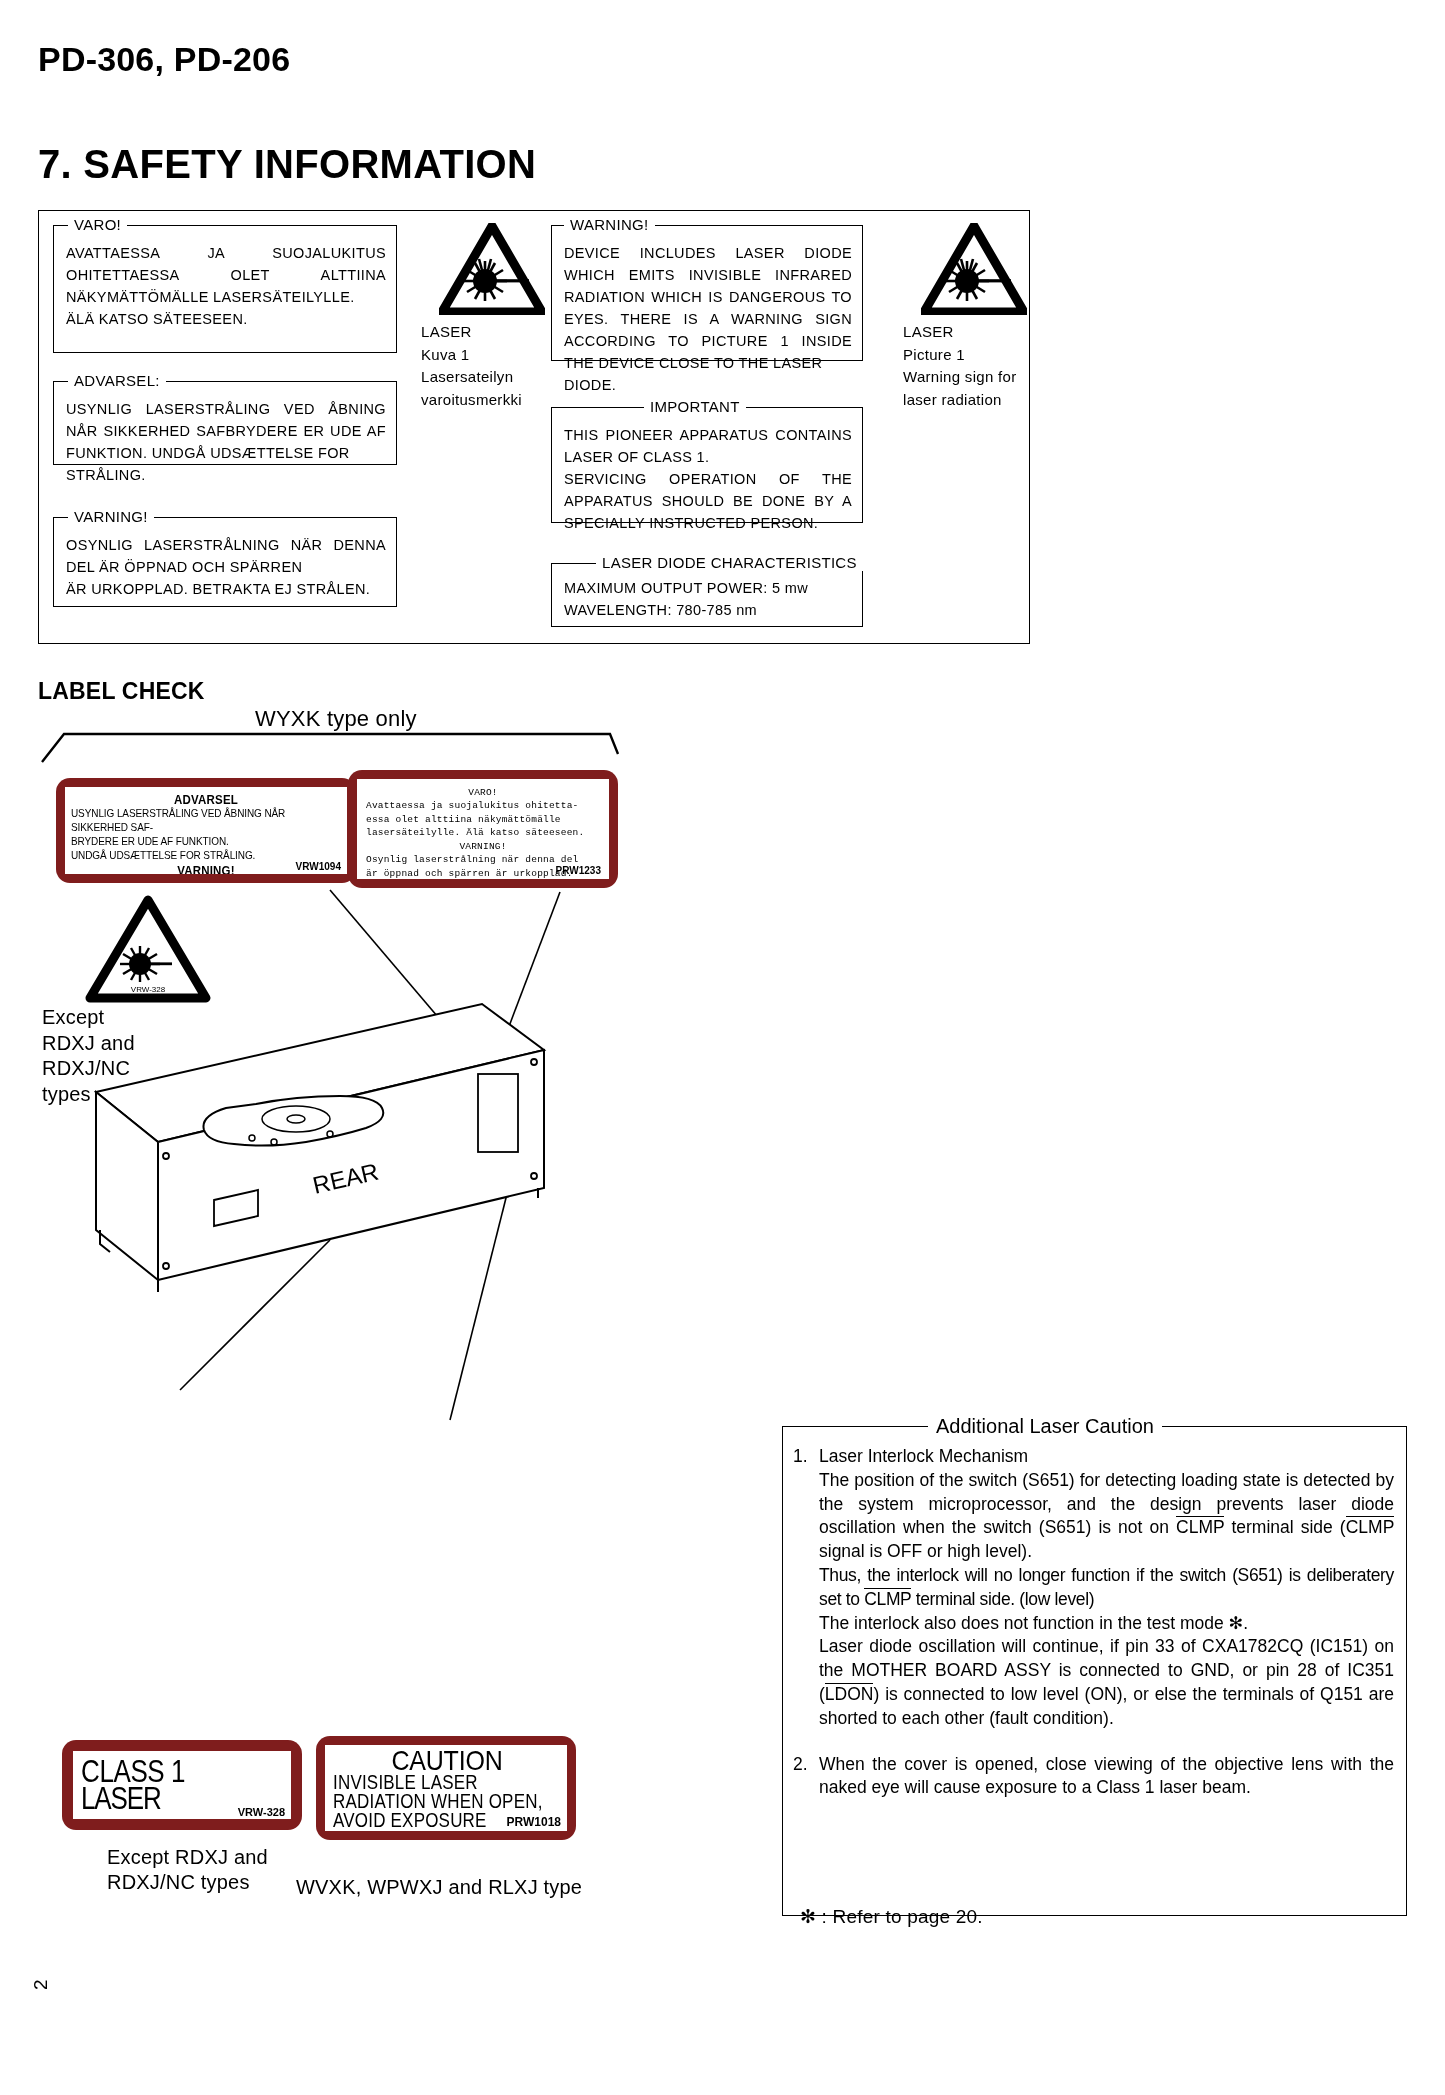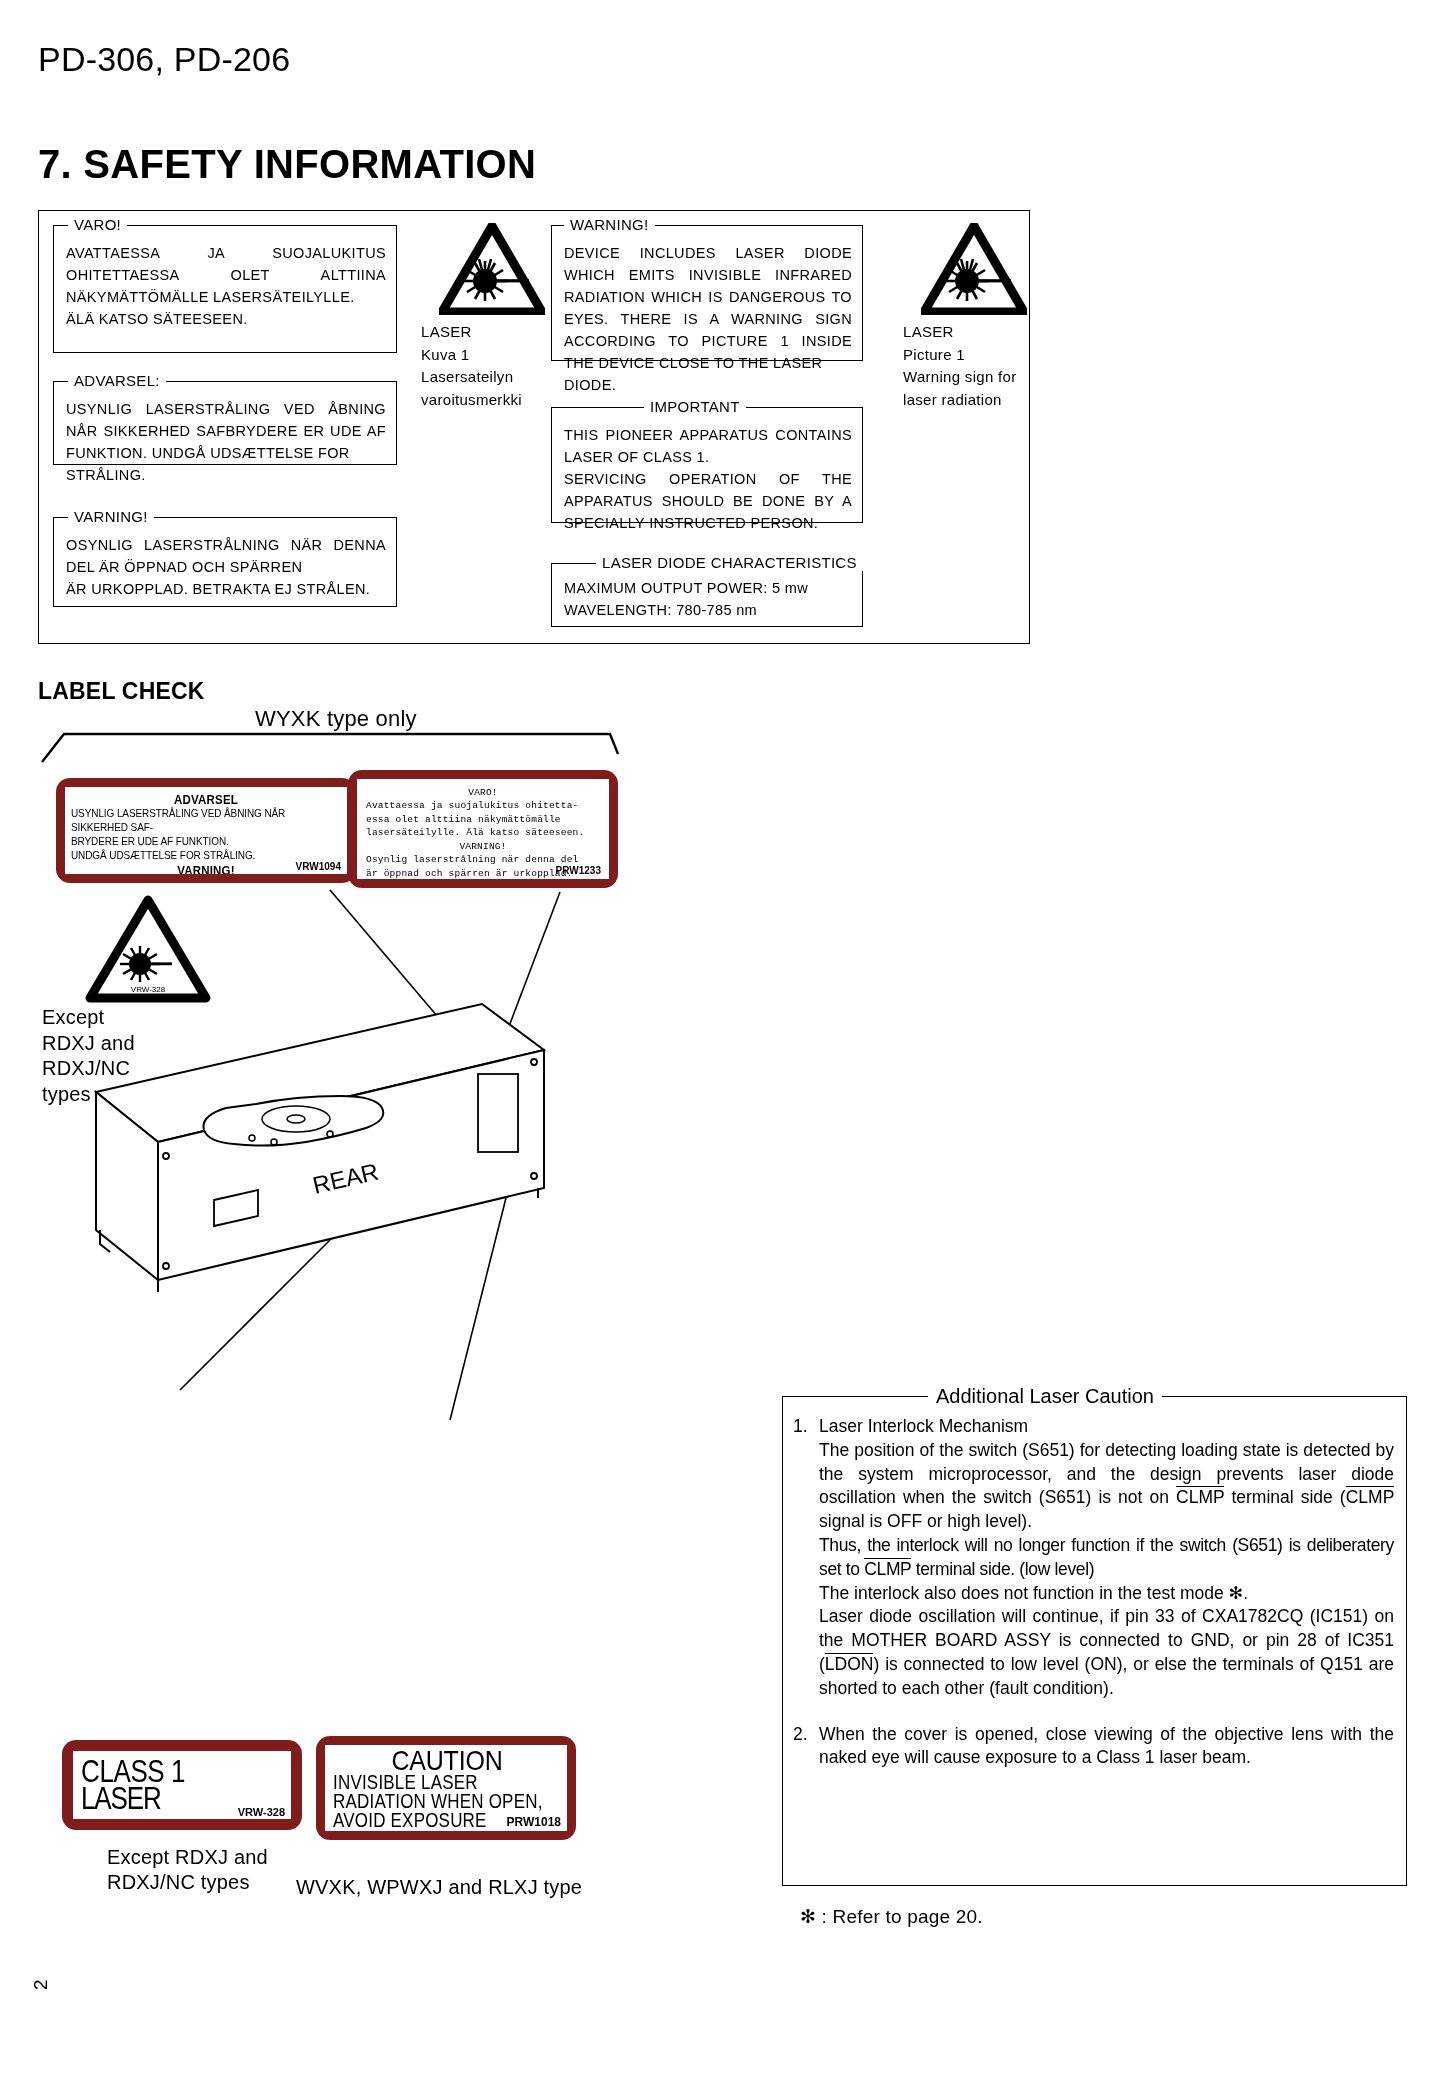--- a/index.html
+++ b/index.html
@@ -13,7 +13,7 @@
   
   #model-title{
     position:absolute; left:38px; top:40px;
-    font-size:34px; font-weight:normal; letter-spacing:.2px;
+    font-size:34px; font-weight:bold; letter-spacing:.2px;
   }
   #section-title{
     position:absolute; left:38px; top:142px;

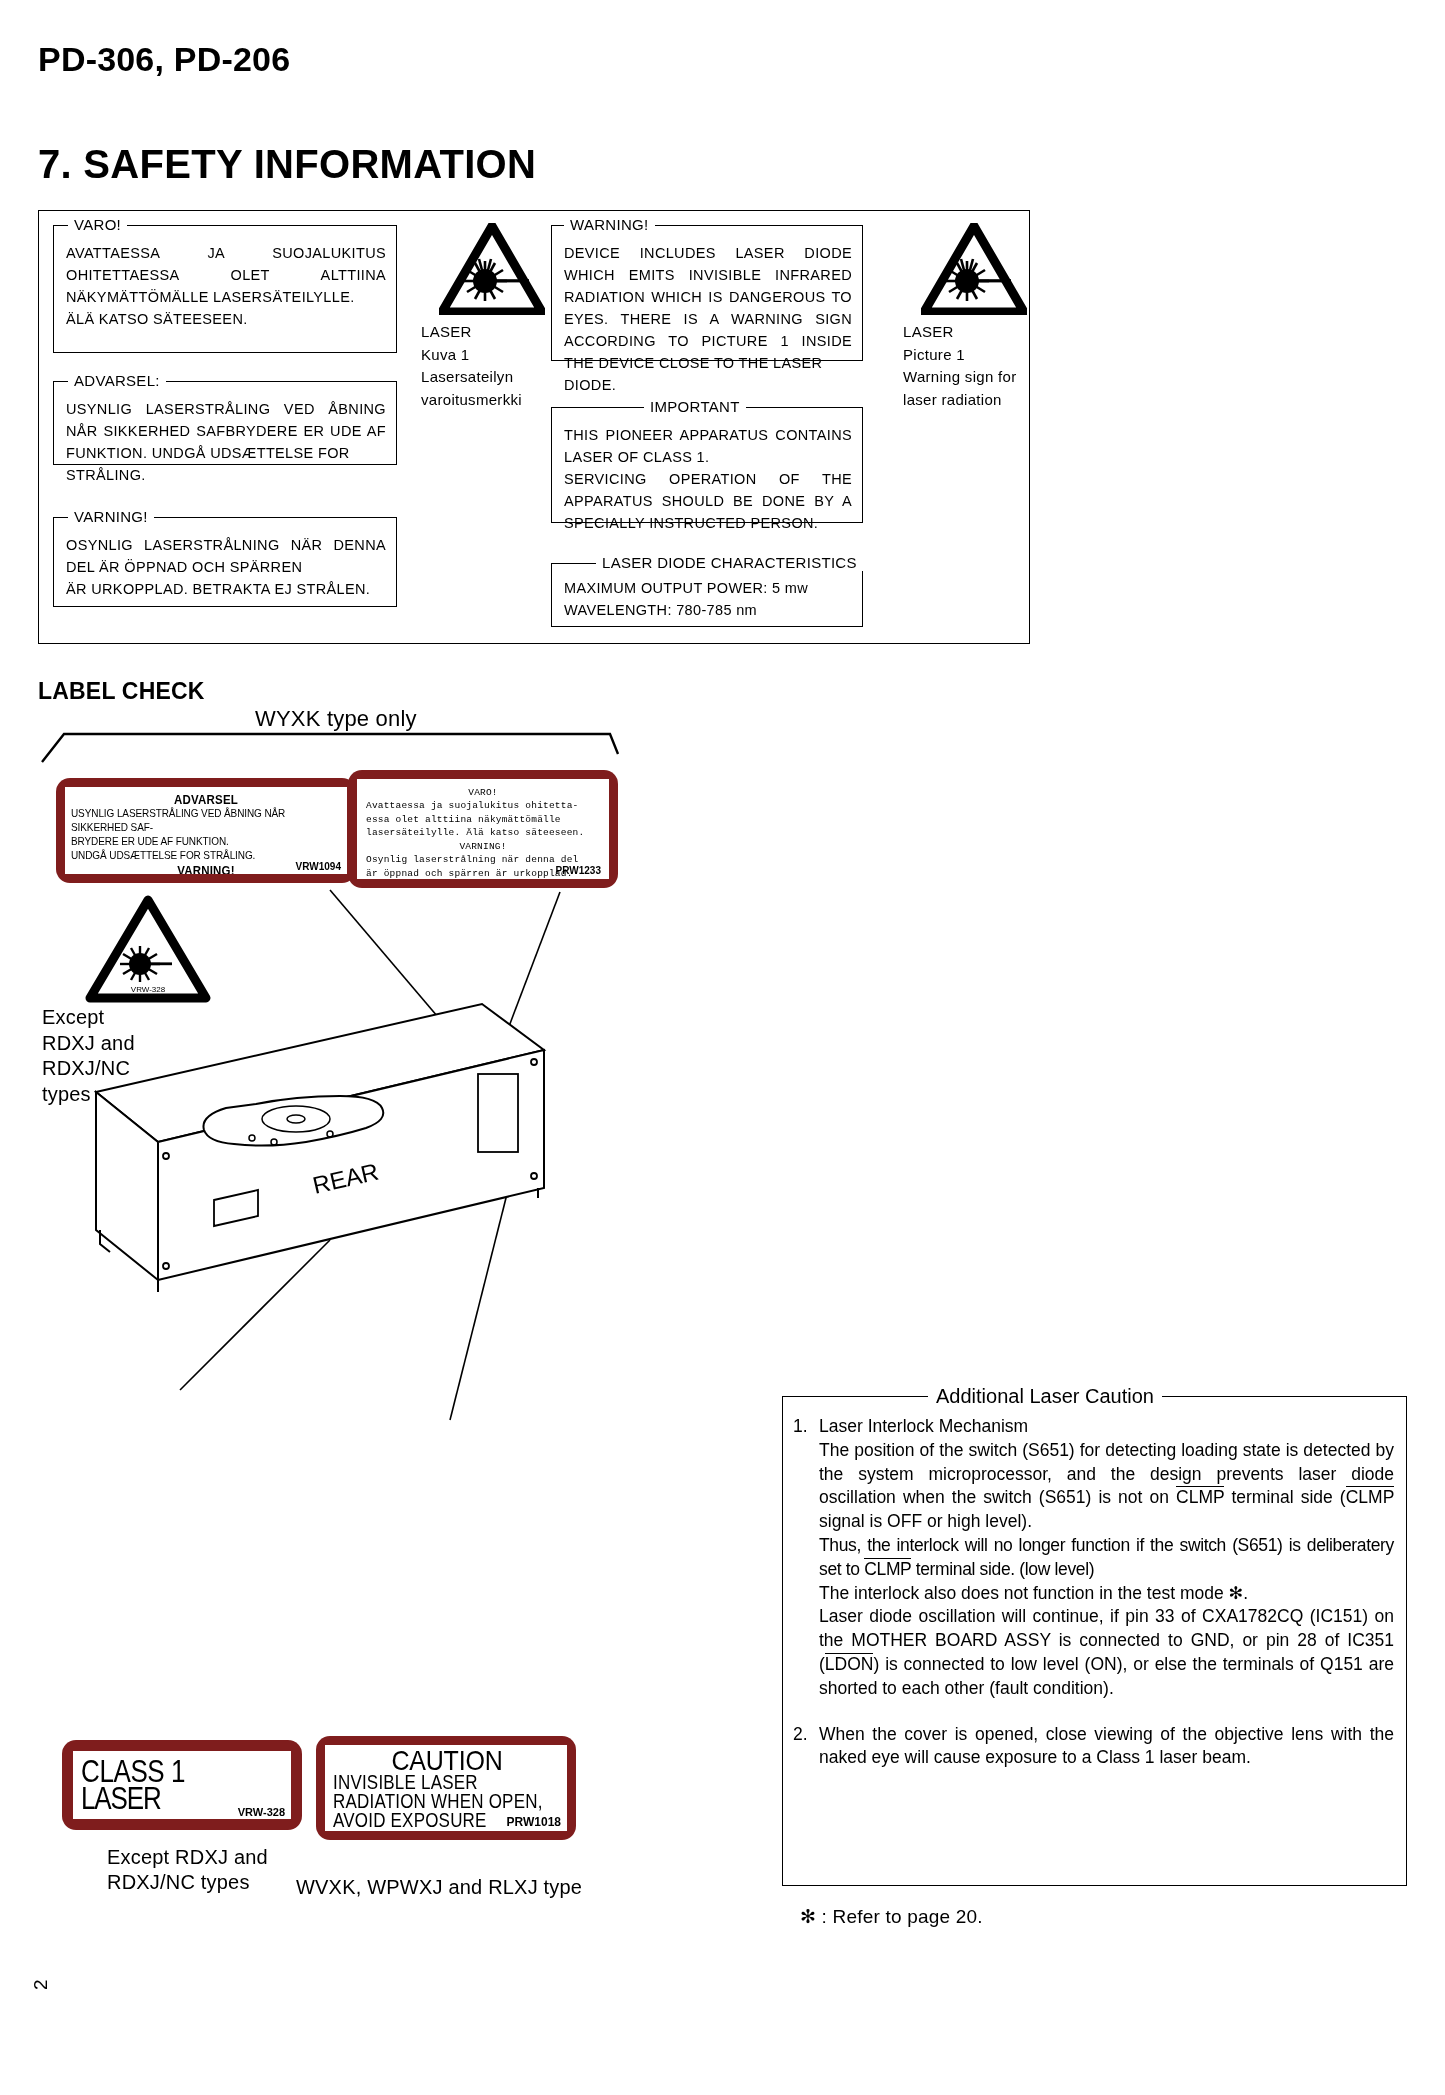--- a/index.html
+++ b/index.html
@@ -155,7 +155,7 @@
 
   
   #alc-box{
-    position:absolute; left:782px; top:1396px;
+    position:absolute; left:782px; top:1426px;
     width:625px; height:490px;
     border:1.3px solid #000; box-sizing:border-box;
   }

